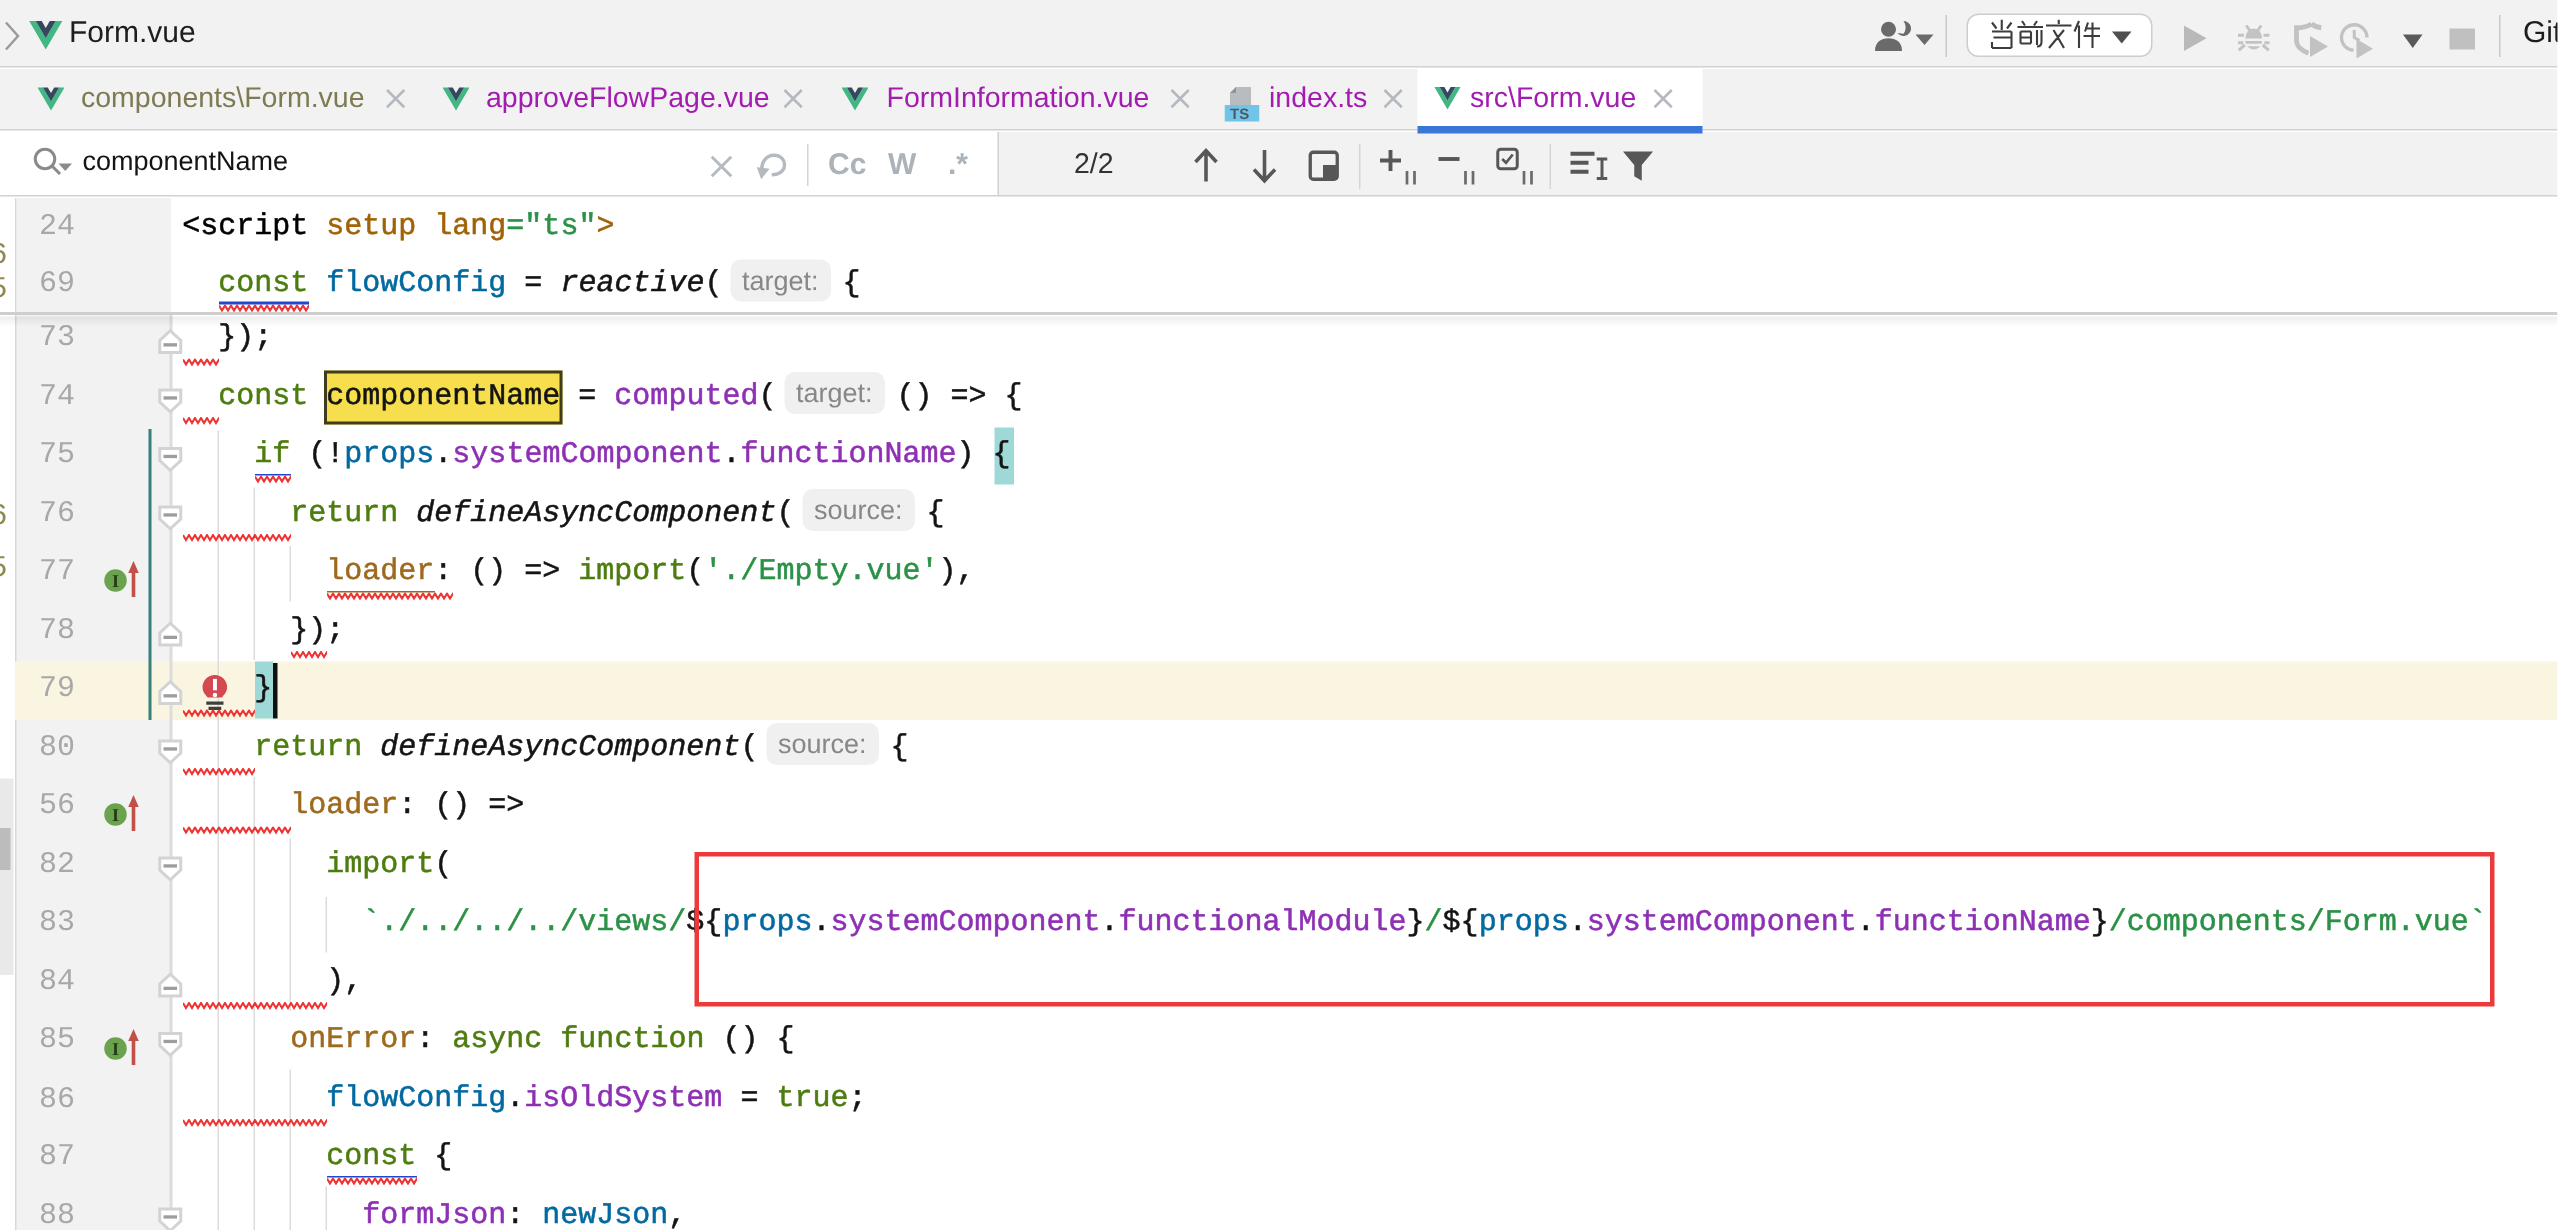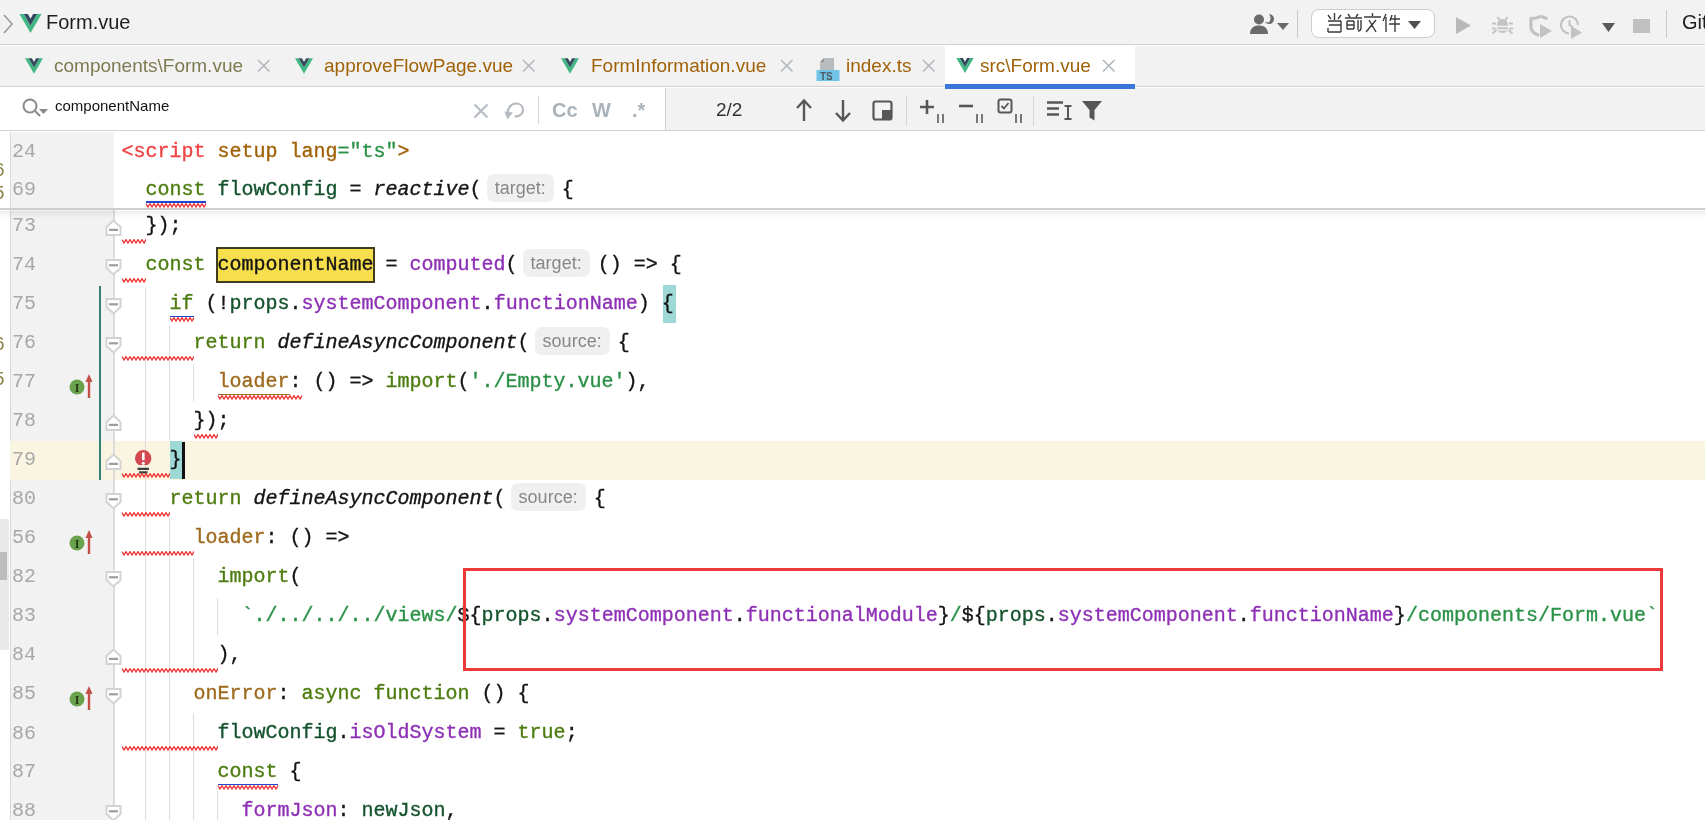--- a/index.html
+++ b/index.html
@@ -16,7 +16,7 @@
 .attr{color:#a16207}
 .num{position:absolute;font-family:"Liberation Mono",monospace;font-size:20px;color:#a8a8a8;width:38px;text-align:left;left:12px}
 .inlay{display:inline-block;height:28px;line-height:28px;border-radius:7px;background:#f0f0f0;color:#878787;font-family:"Liberation Sans",sans-serif;font-size:18px;padding:0 8px;margin:0 8px 0 5px;vertical-align:middle;position:relative;top:-1.5px;-webkit-text-stroke:0}
-.tabtxt{font-size:19px;color:#a16207}
+.tabtxt{font-size:19px;color:#a21caf}
 
 </style></head><body>
 <div class="abs" style="left:0;top:0;width:1705px;height:45px;background:#f2f2f2;border-bottom:1px solid #d2d2d2"></div>

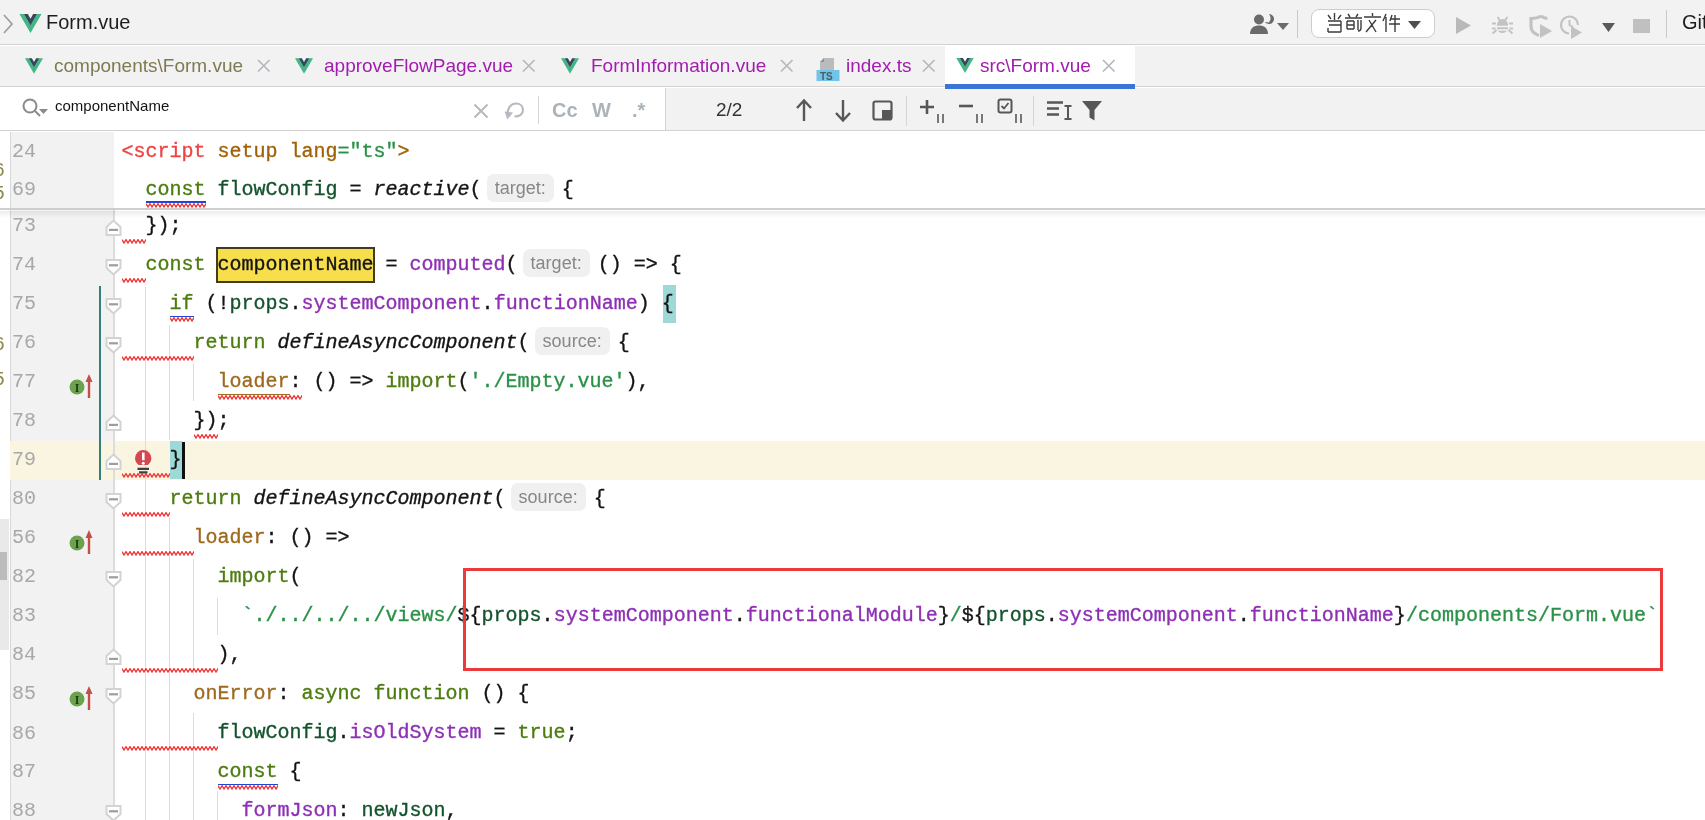--- a/index.html
+++ b/index.html
@@ -123,7 +123,7 @@
 <path d="M15,15 L20,20" stroke="#8a8a8a" stroke-width="2"></path>
 <polygon points="19,13 28,13 23.5,18" fill="#8a8a8a"></polygon>
 </svg>
-<div class="abs" style="left:55px;top:97px;font-size:15px;color:#141414">componentName</div>
+<div class="abs" style="left:55px;top:97px;font-size:18px;color:#141414">componentName</div>
 <svg class="abs" style="left:473px;top:103px" width="16" height="16">
     <path d="M1.5,1.5 L14.5,14.5 M14.5,1.5 L1.5,14.5" stroke="#b4bac0" stroke-width="2"></path>
   </svg>

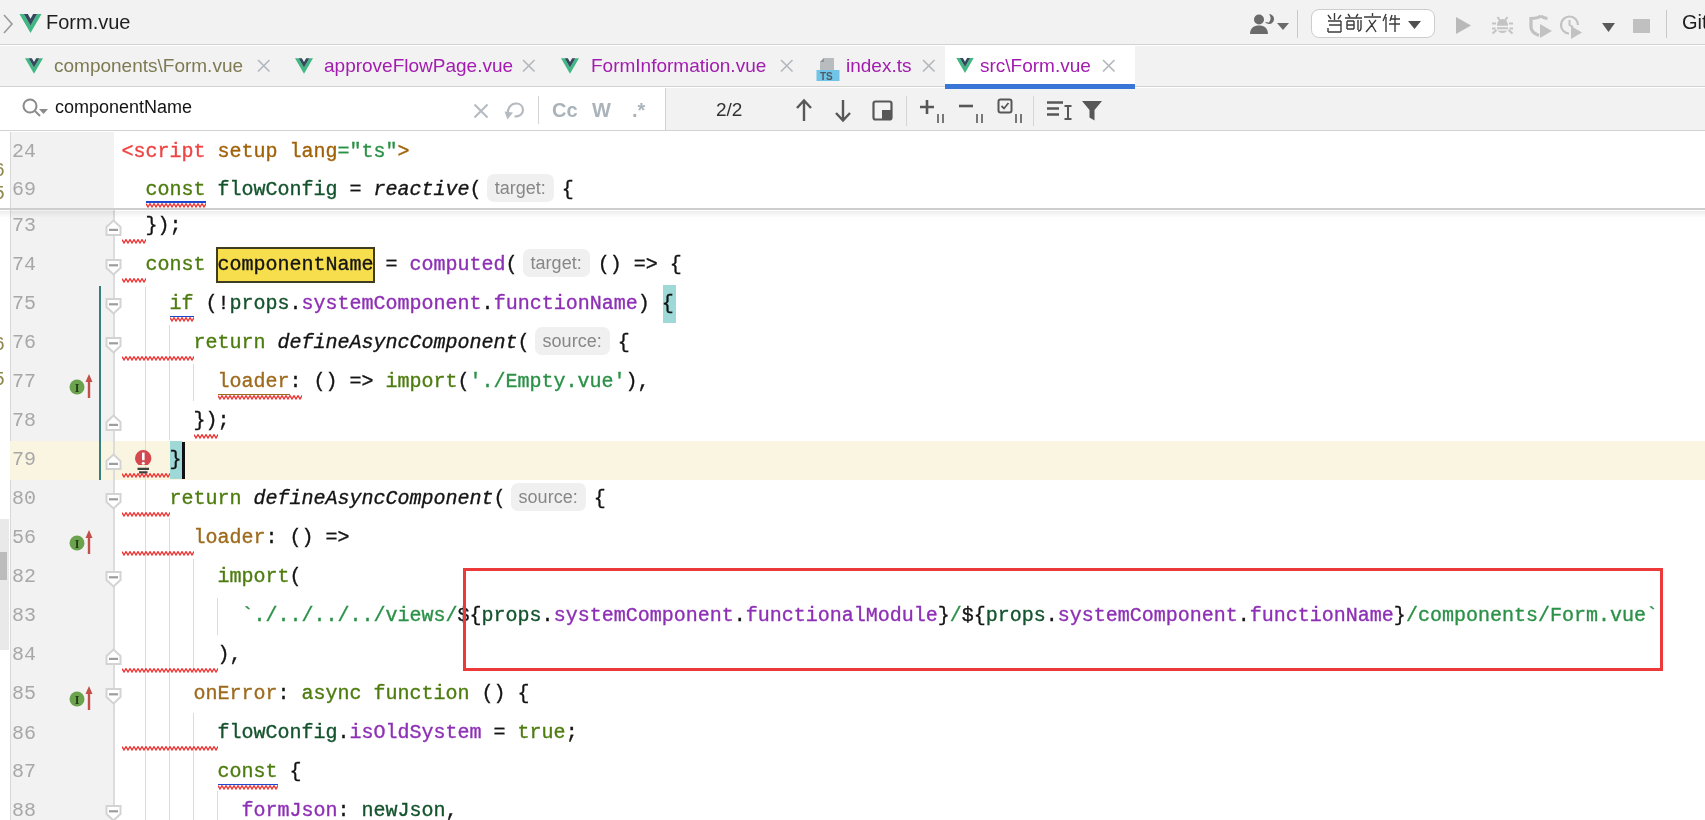--- a/index.html
+++ b/index.html
@@ -14,7 +14,7 @@
 .i{font-style:italic;color:#141414}
 .tag{color:#ef4444}
 .attr{color:#a16207}
-.num{position:absolute;font-family:"Liberation Mono",monospace;font-size:20px;color:#a8a8a8;width:38px;text-align:left;left:12px}
+.num{position:absolute;font-family:"Liberation Mono",monospace;font-size:20px;color:#a8a8a8;width:38px;text-align:right;left:12px}
 .inlay{display:inline-block;height:28px;line-height:28px;border-radius:7px;background:#f0f0f0;color:#878787;font-family:"Liberation Sans",sans-serif;font-size:18px;padding:0 8px;margin:0 8px 0 5px;vertical-align:middle;position:relative;top:-1.5px;-webkit-text-stroke:0}
 .tabtxt{font-size:19px;color:#a21caf}
 

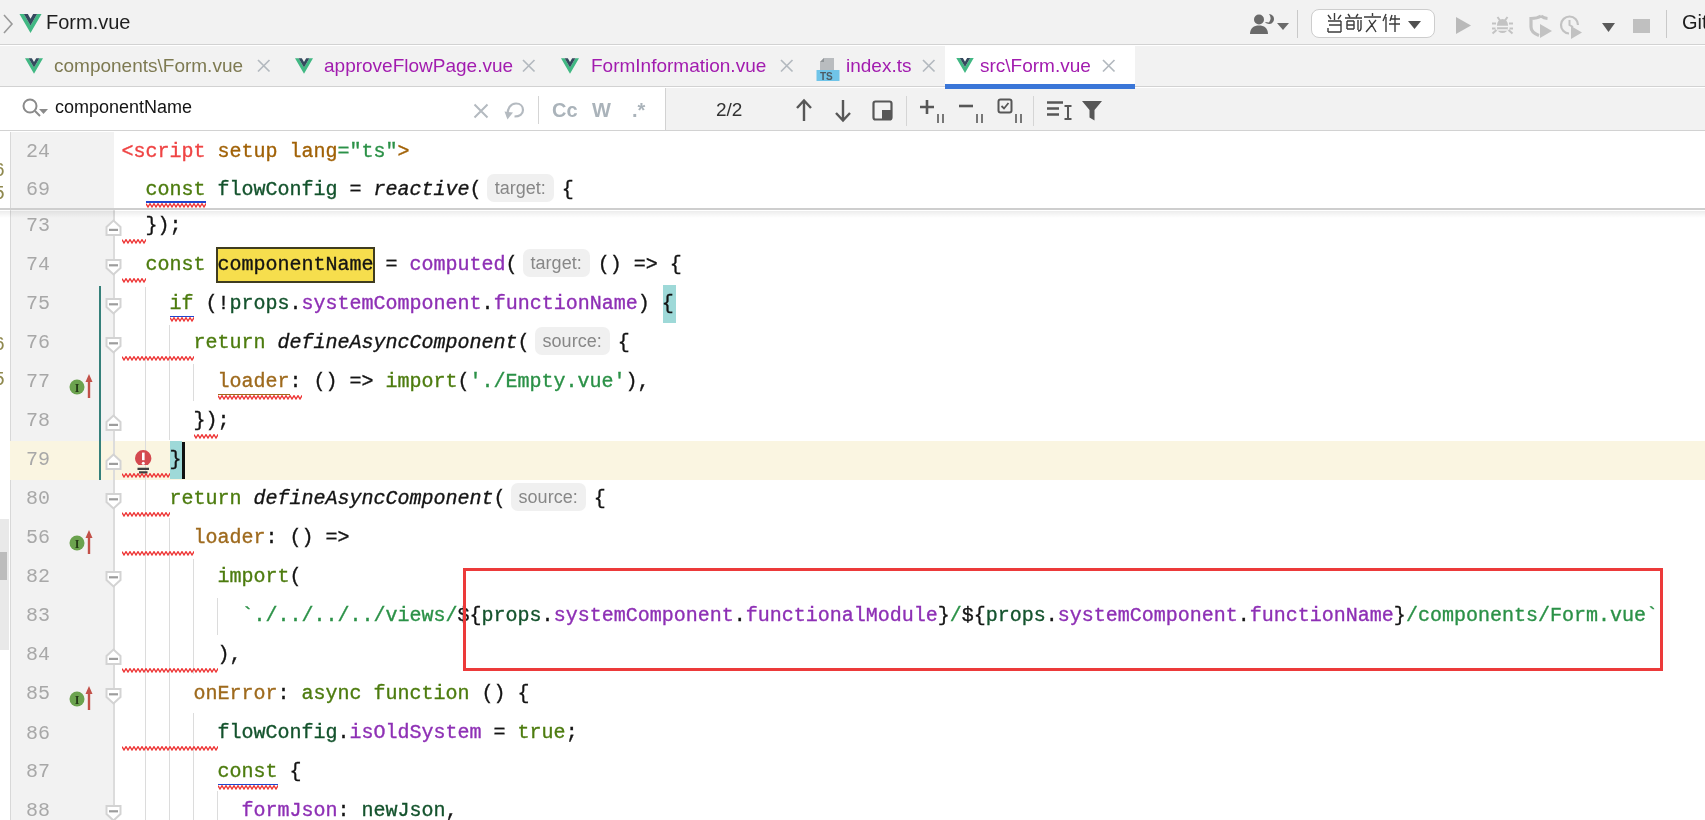--- a/index.html
+++ b/index.html
@@ -12,7 +12,7 @@
 .s{color:#2b9147}
 .o{color:#9e6a1d}
 .i{font-style:italic;color:#141414}
-.tag{color:#ef4444}
+.tag{color:#000000}
 .attr{color:#a16207}
 .num{position:absolute;font-family:"Liberation Mono",monospace;font-size:20px;color:#a8a8a8;width:38px;text-align:right;left:12px}
 .inlay{display:inline-block;height:28px;line-height:28px;border-radius:7px;background:#f0f0f0;color:#878787;font-family:"Liberation Sans",sans-serif;font-size:18px;padding:0 8px;margin:0 8px 0 5px;vertical-align:middle;position:relative;top:-1.5px;-webkit-text-stroke:0}

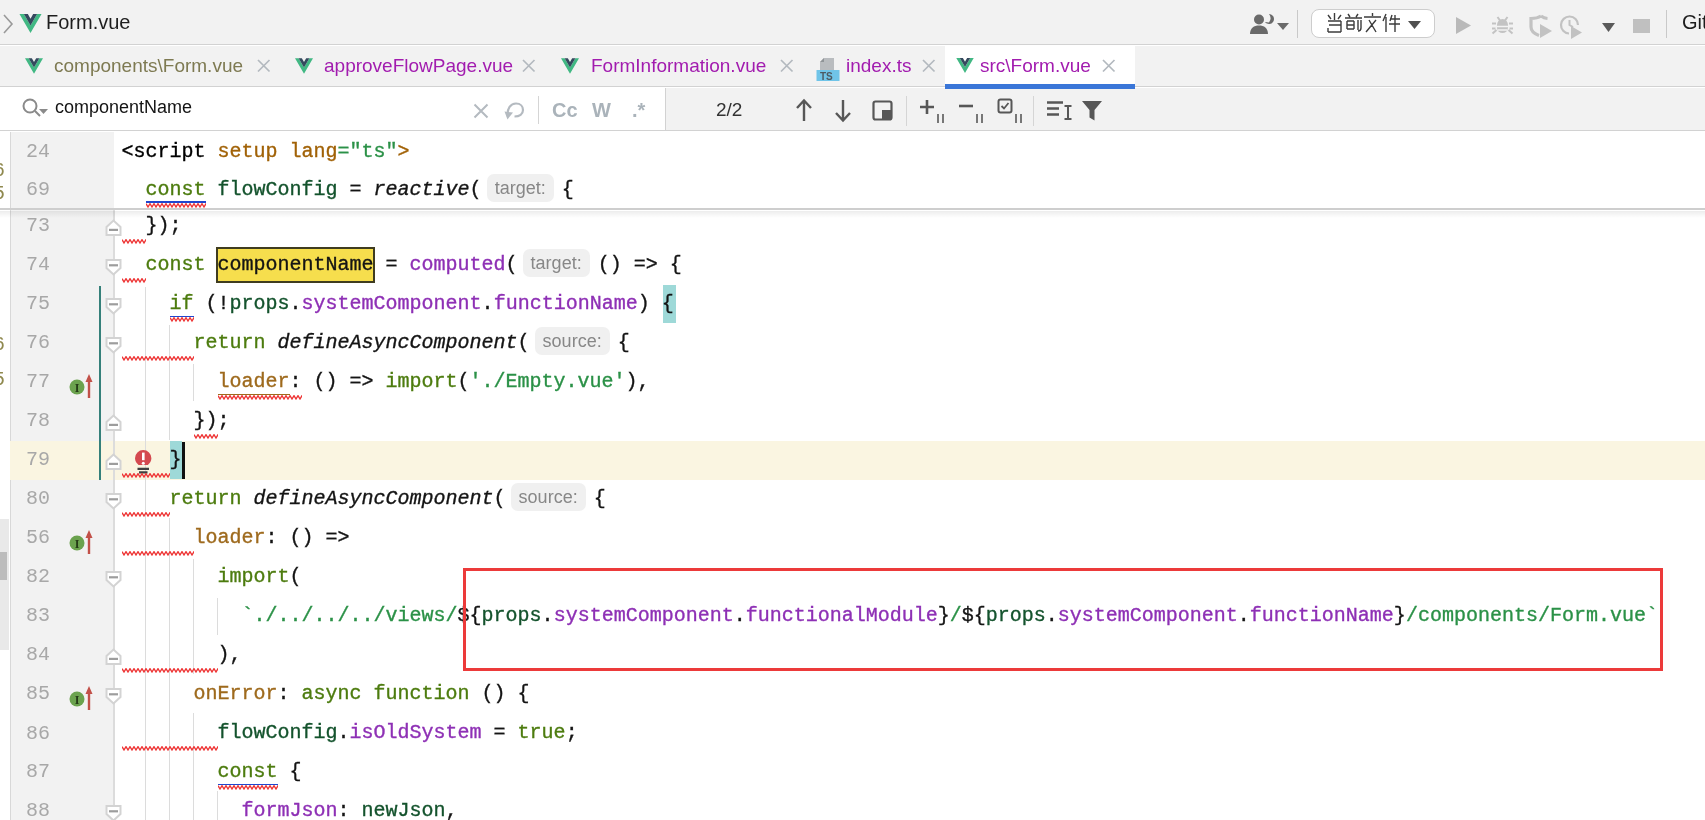--- a/index.html
+++ b/index.html
@@ -7,7 +7,7 @@
 .abs{position:absolute}
 .code{position:absolute;left:0;font-family:"Liberation Mono",monospace;font-size:20px;white-space:pre;color:#141414;letter-spacing:0px;-webkit-text-stroke:0.35px currentColor;}
 .k{color:#4d7c0f}
-.t{color:#14532d}
+.t{color:#0369a1}
 .p{color:#8e30b5}
 .s{color:#2b9147}
 .o{color:#9e6a1d}

